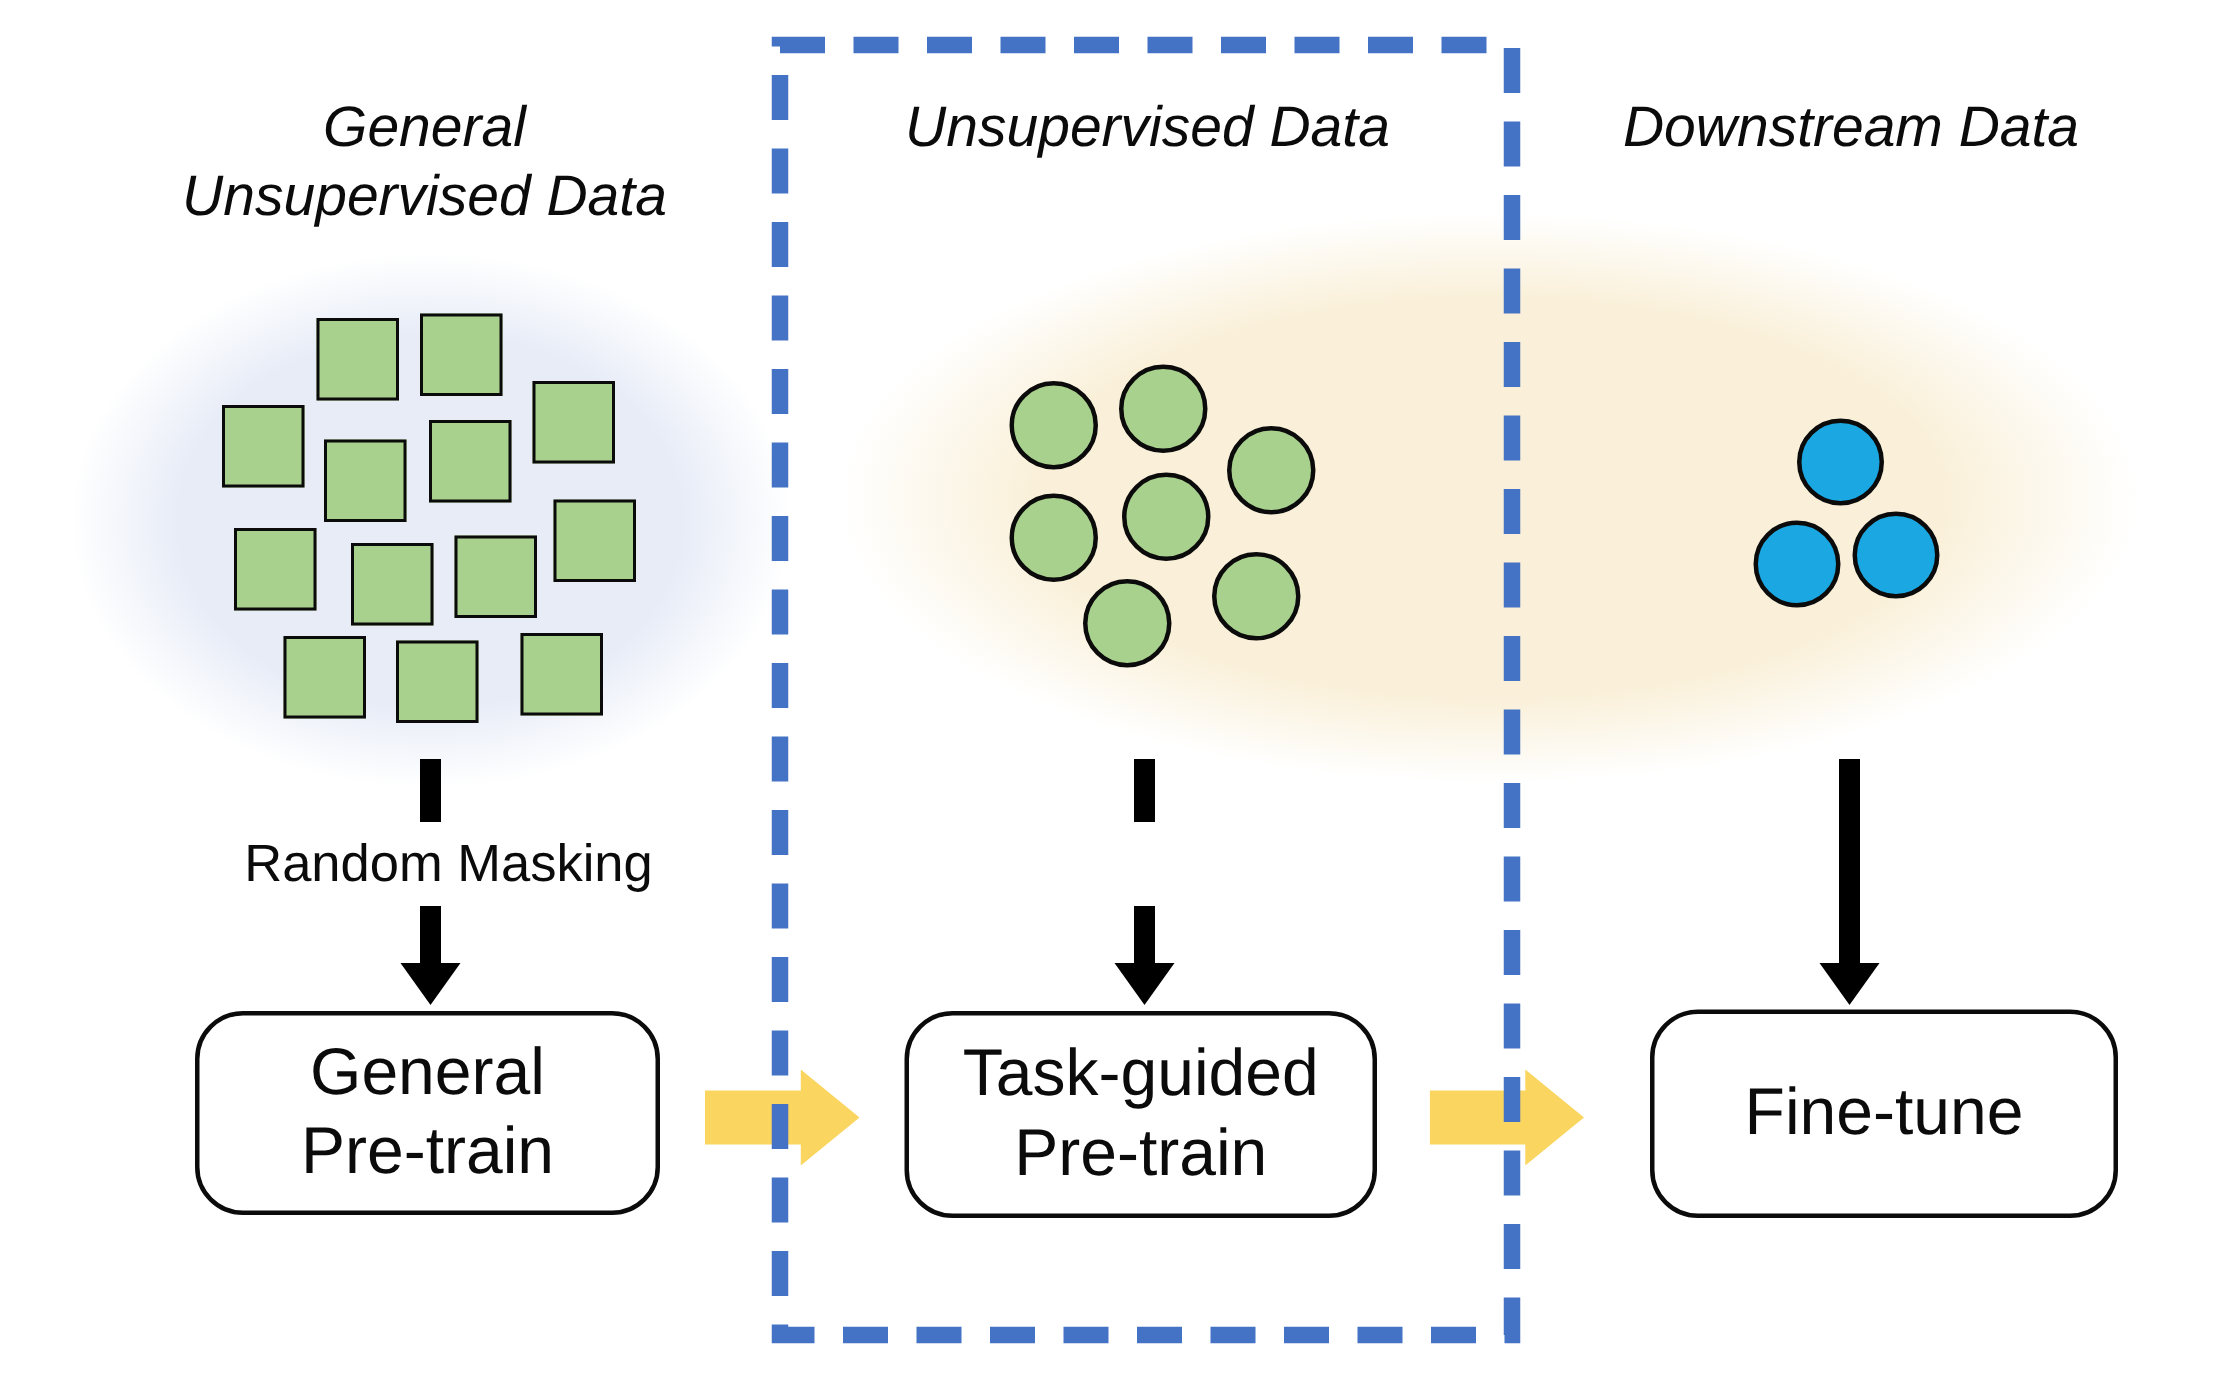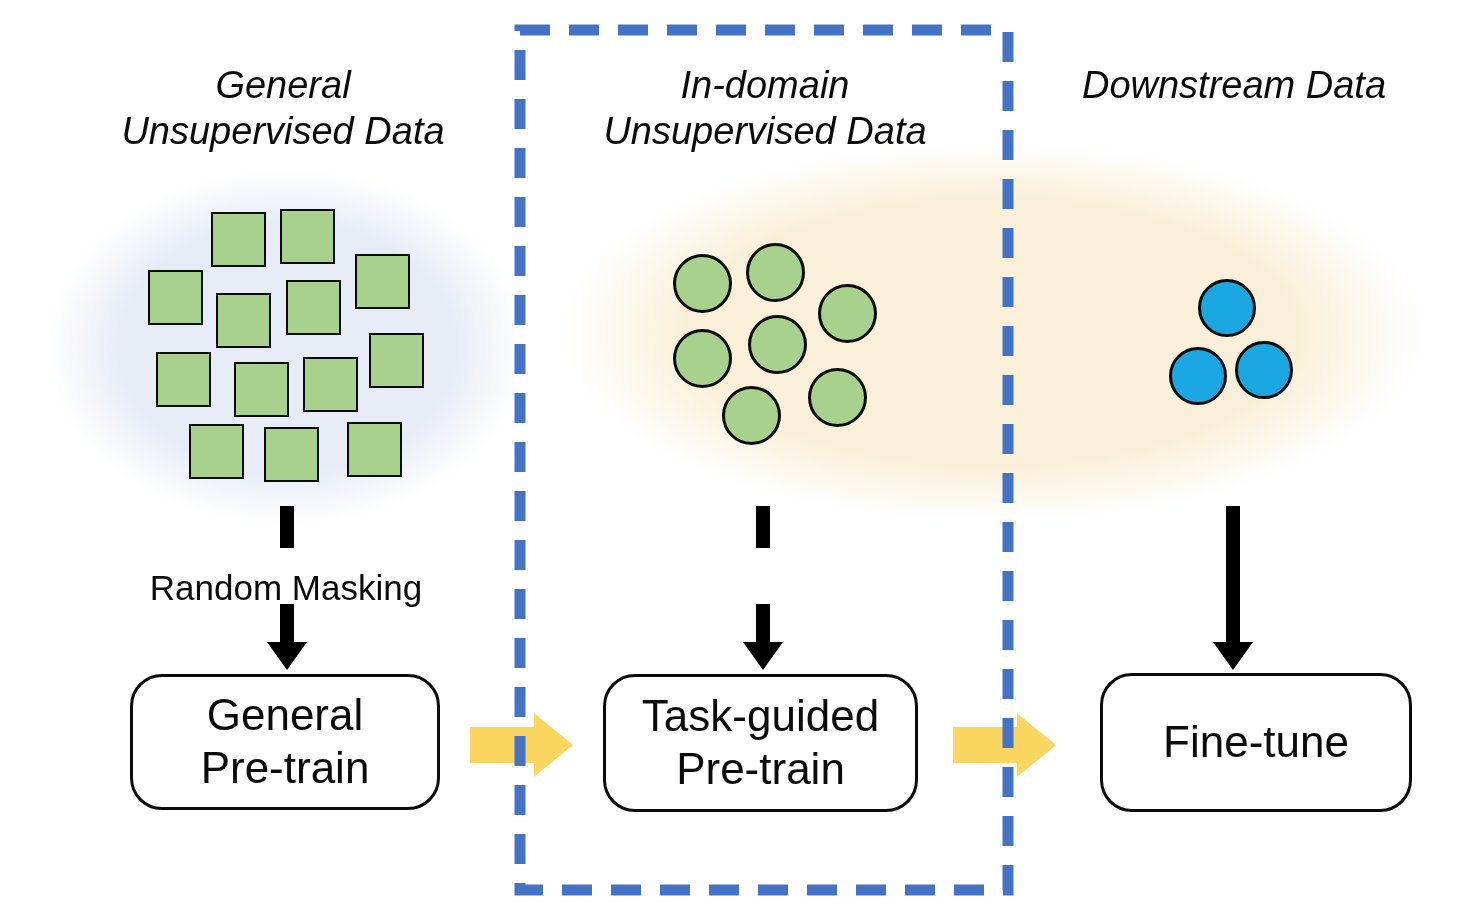--- a/index.html
+++ b/index.html
@@ -104,7 +104,6 @@
     <div>Unsupervised Data</div>
   </div>
   <div class="col-title c2">
-    <div>In-domain</div>
     <div>Unsupervised Data</div>
   </div>
   <div class="col-title c3">

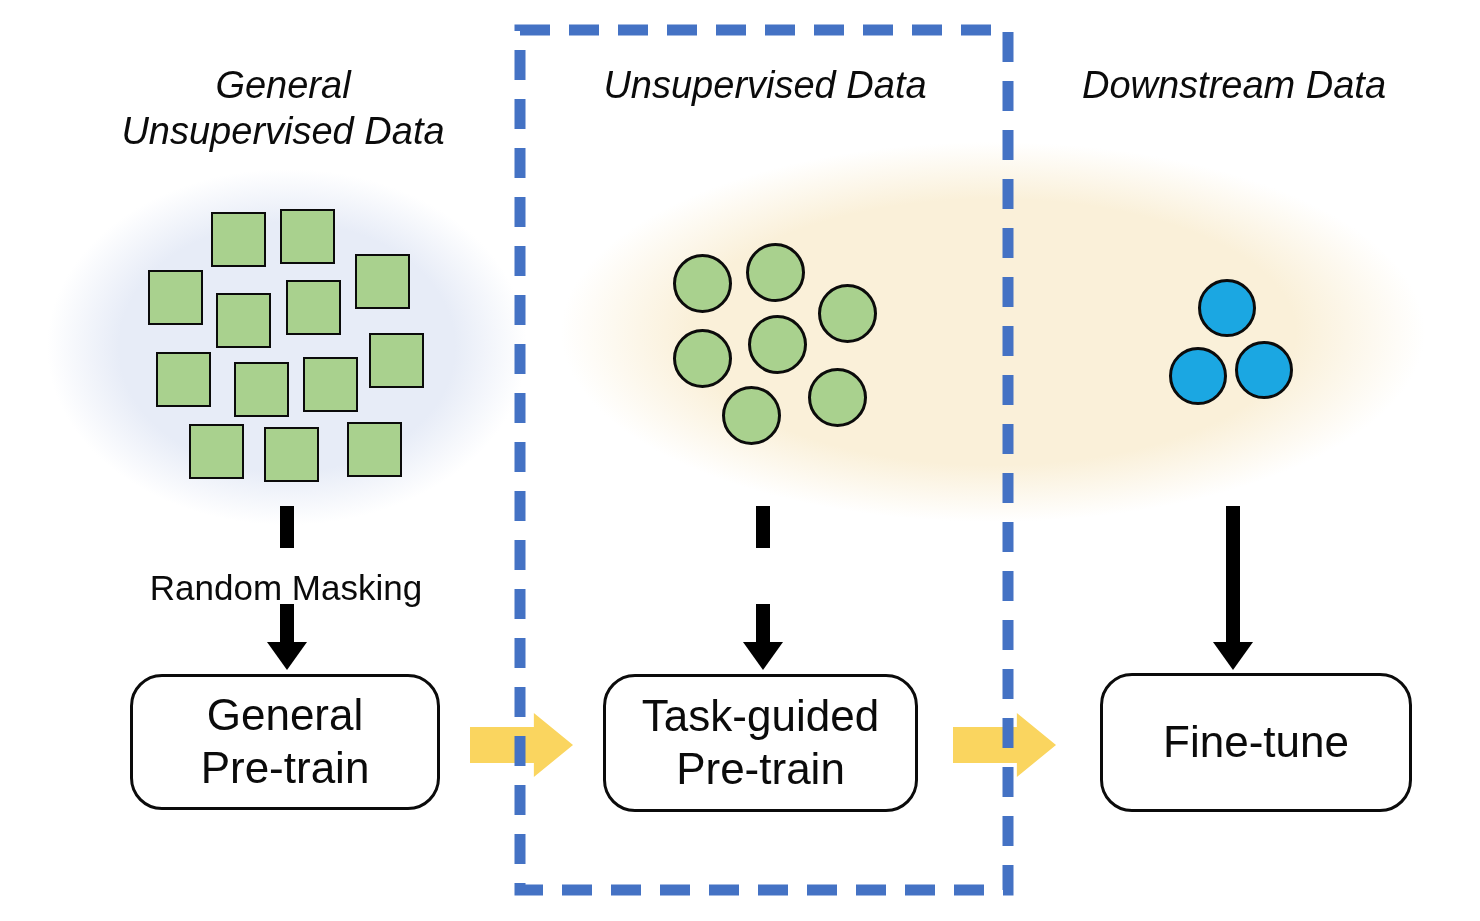--- a/index.html
+++ b/index.html
@@ -66,7 +66,7 @@
     position: absolute; top: 556px; font-size: 35px; text-align: center;
     white-space: nowrap;
   }
-  .masking-label.c1 { left: 86px;  width: 400px; margin-top: 12px; }
+  .masking-label.c1 { left: 99px;  width: 400px; }
   .masking-label.c2 { left: 563px; width: 400px; }
 
   

